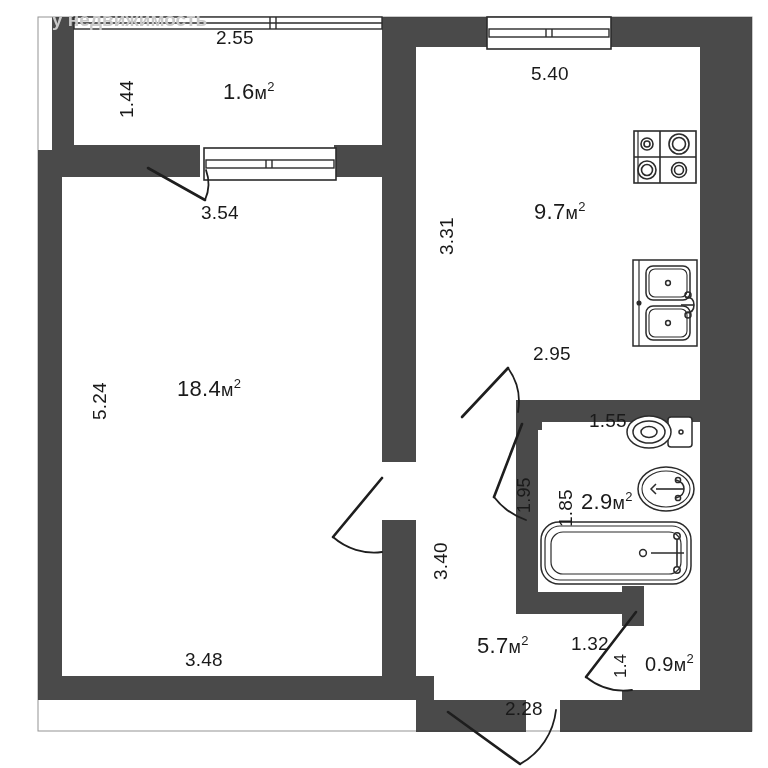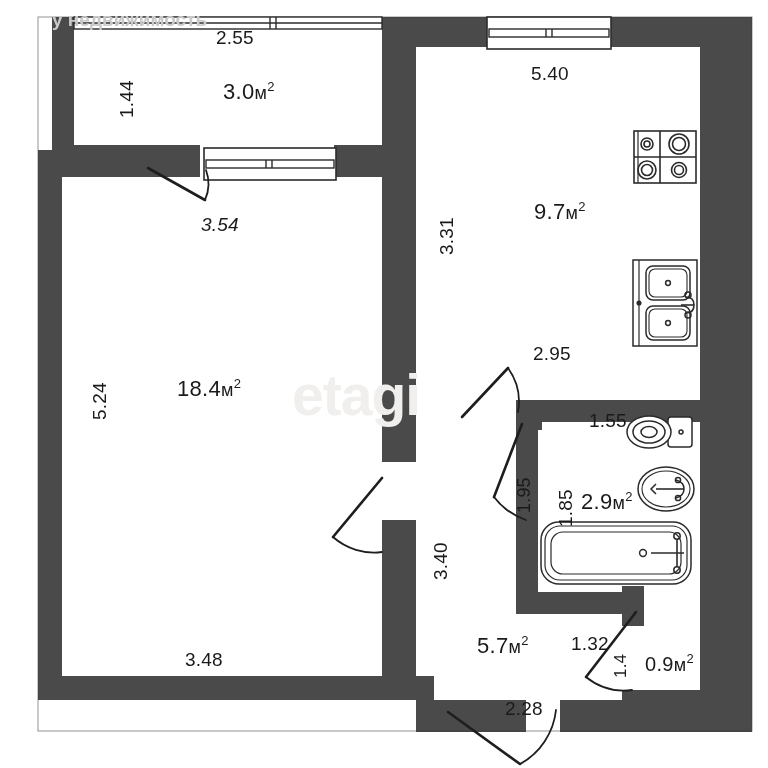--- a/index.html
+++ b/index.html
@@ -214,7 +214,7 @@
   <div class="wm-top" style="left:52px; top:9px;">у недвижимость</div>
 
   <div class="lbl area" style="left:223px; top:80px;">
-    <span>3.0</span><span class="unit">м</span><span class="sup">2</span>
+    <span>1.6</span><span class="unit">м</span><span class="sup">2</span>
   </div>
 
   <div class="lbl area" style="left:177px; top:377px;">

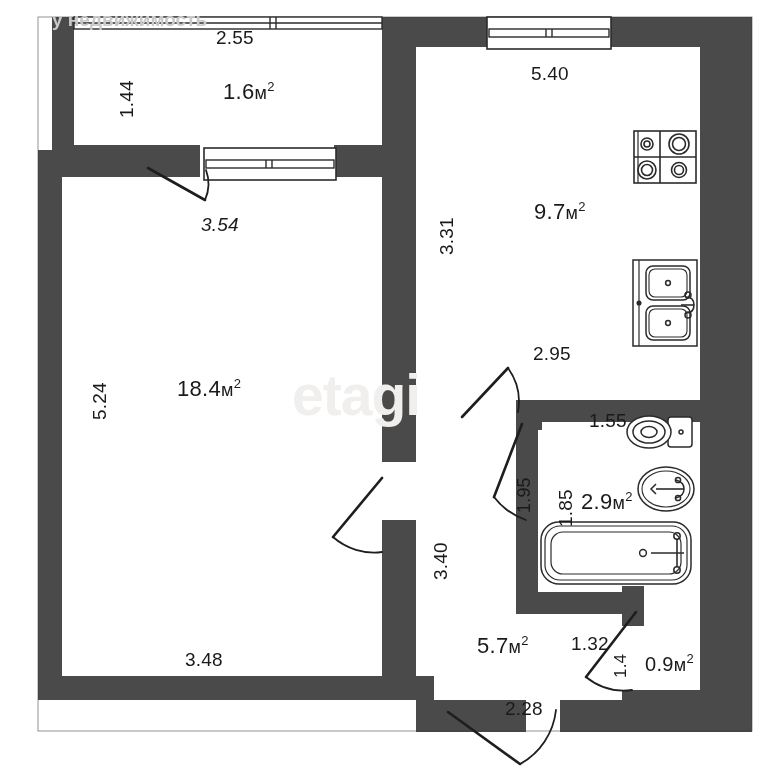--- a/index.html
+++ b/index.html
@@ -239,7 +239,7 @@
 
   <div class="lbl dim" style="left:199px; top:28px;margin-left:17px;">2.55</div>
 
-  <div class="lbl dim" style="left:201px; top:215px;font-style:italic;">3.54</div>
+  <div class="lbl dim" style="left:201px; top:203px;">3.54</div>
 
   <div class="lbl dim" style="left:185px; top:650px;">3.48</div>
 

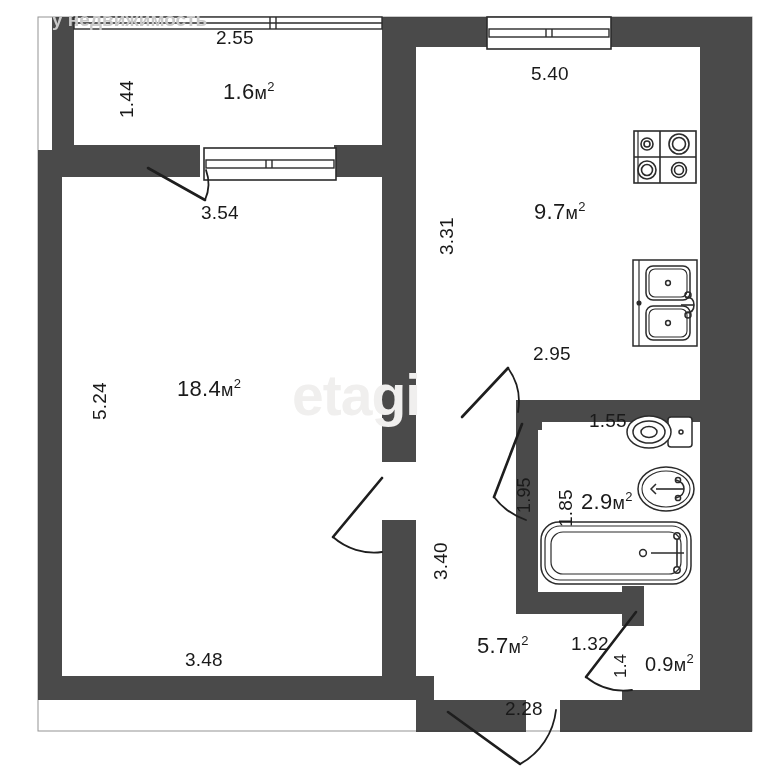--- a/index.html
+++ b/index.html
@@ -209,7 +209,6 @@
 
   </svg>
 
-  <div class="wm-center" style="left:292px; top:362px;">etagi</div>
 
   <div class="wm-top" style="left:52px; top:9px;">у недвижимость</div>
 

